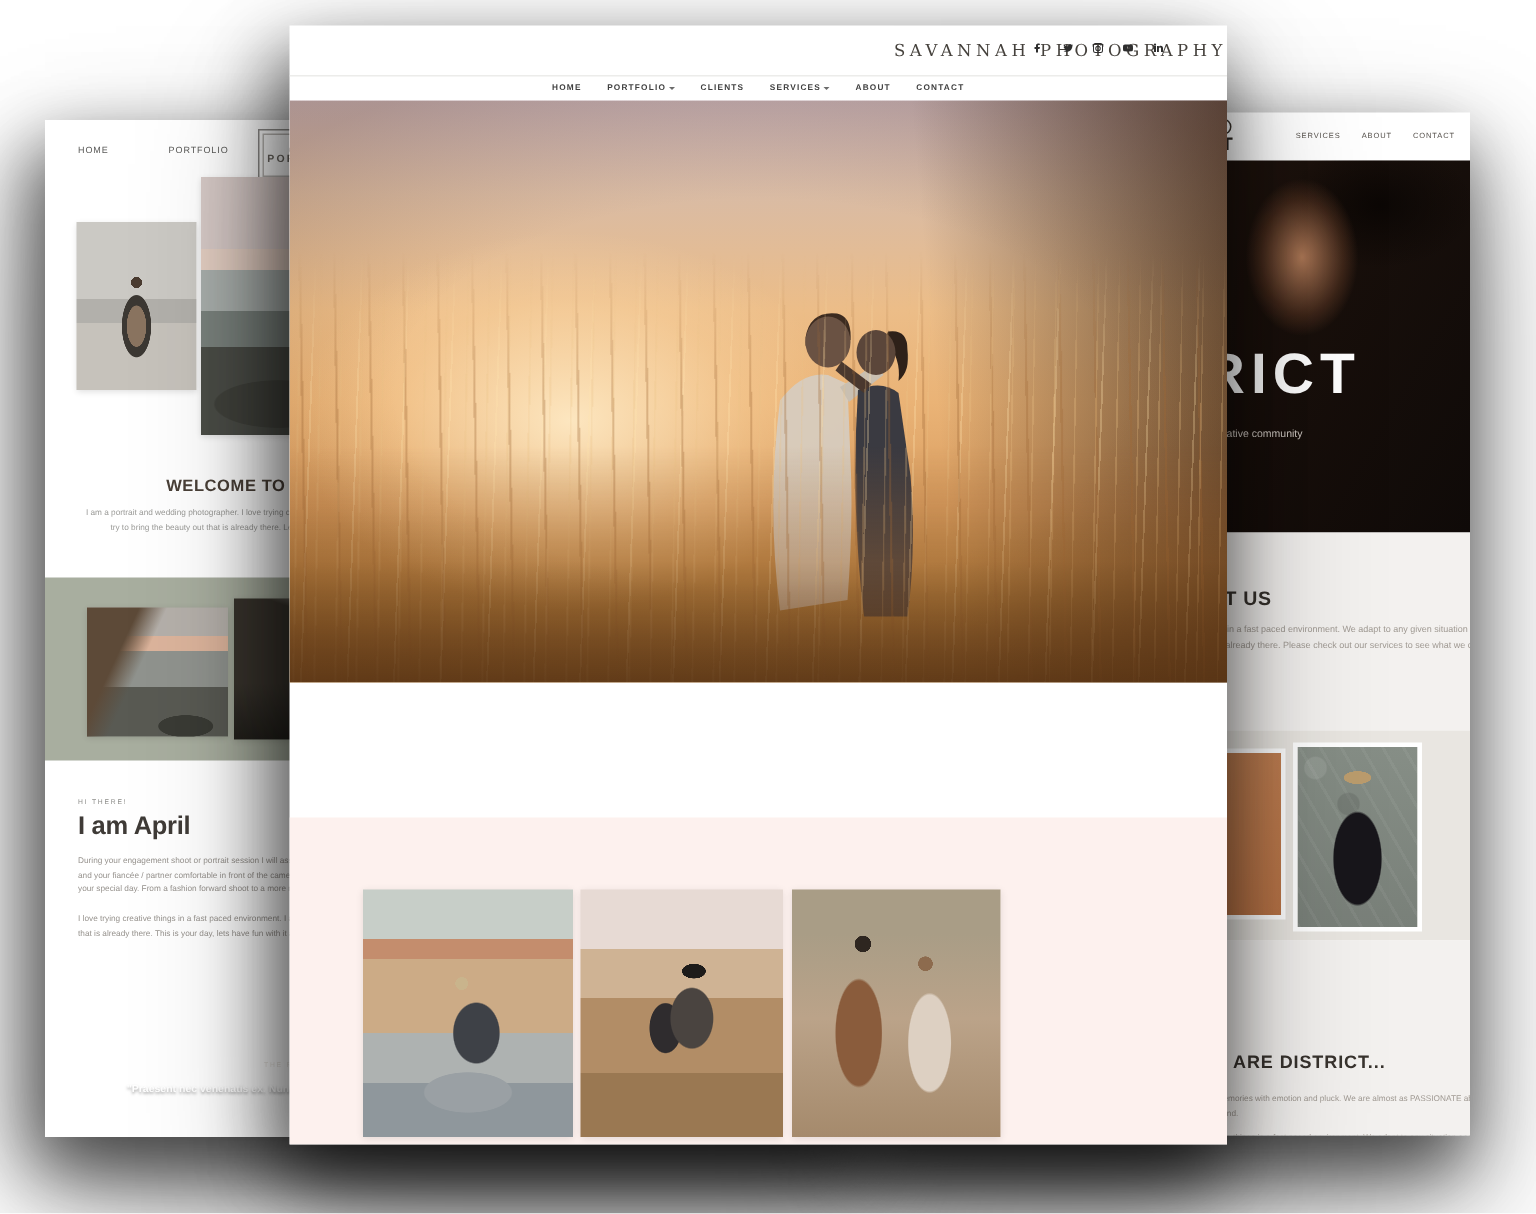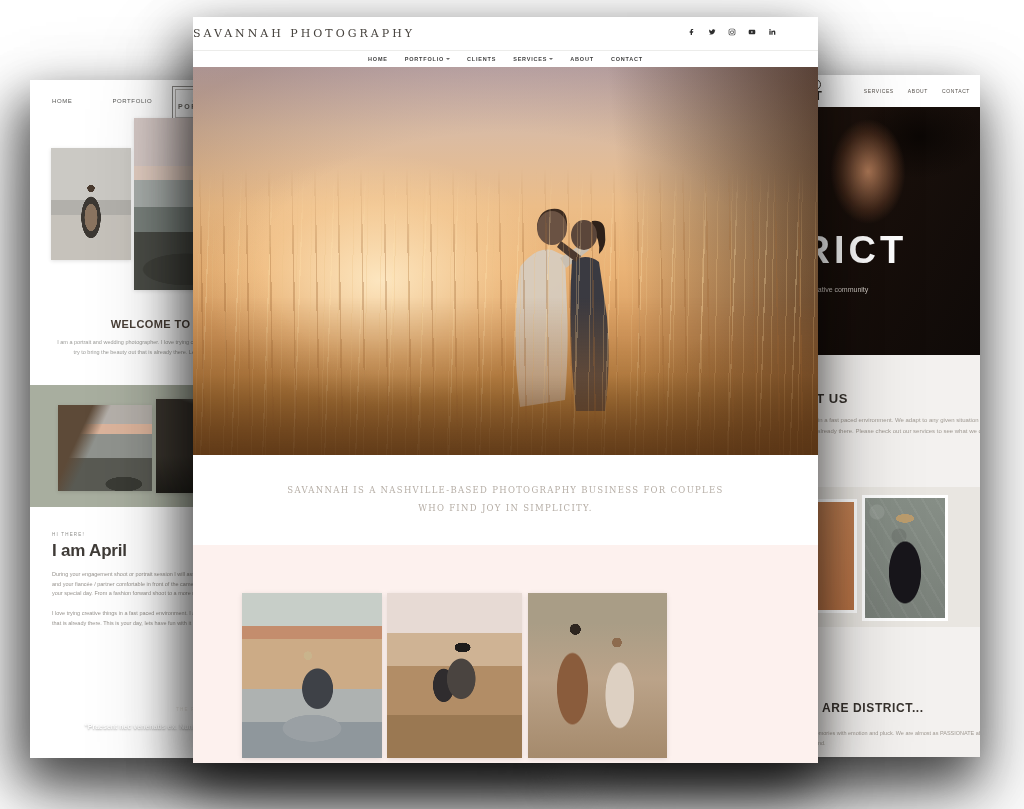--- a/index.html
+++ b/index.html
@@ -58,7 +58,7 @@
 
   
   #card-savannah{left:193px;top:17px;width:625px;height:746px;z-index:3;}
-  .s-title{left:0;top:10px;width:100%;text-align:left;font-family:"DejaVu Serif",serif;
+  .s-title{left:0;top:10px;width:100%;text-align:right;font-family:"DejaVu Serif",serif;
            font-size:11px;letter-spacing:3px;color:#45413c;}
   .s-social{right:42px;top:11px;display:flex;gap:12px;align-items:center;}
   .s-social svg{width:8px;height:8px;fill:#2e2e2e;display:block;}

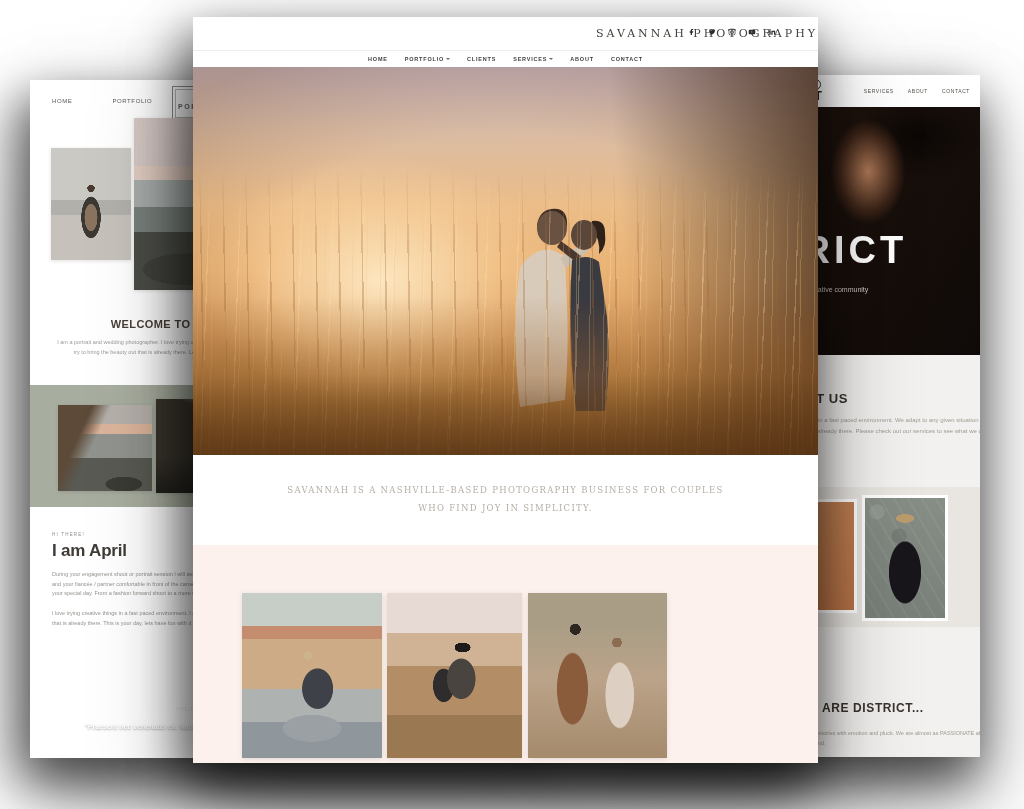--- a/index.html
+++ b/index.html
@@ -282,10 +282,6 @@
       <div class="abs vignette"></div>
 
     </div>
-    <div class="abs s-tagline">
-      <div>SAVANNAH IS A NASHVILLE-BASED PHOTOGRAPHY BUSINESS FOR COUPLES</div>
-      <div>WHO FIND JOY IN SIMPLICITY.</div>
-    </div>
     <div class="abs s-pink">
       <div class="abs g-photo g1"></div>
       <div class="abs g-photo g2"></div>

